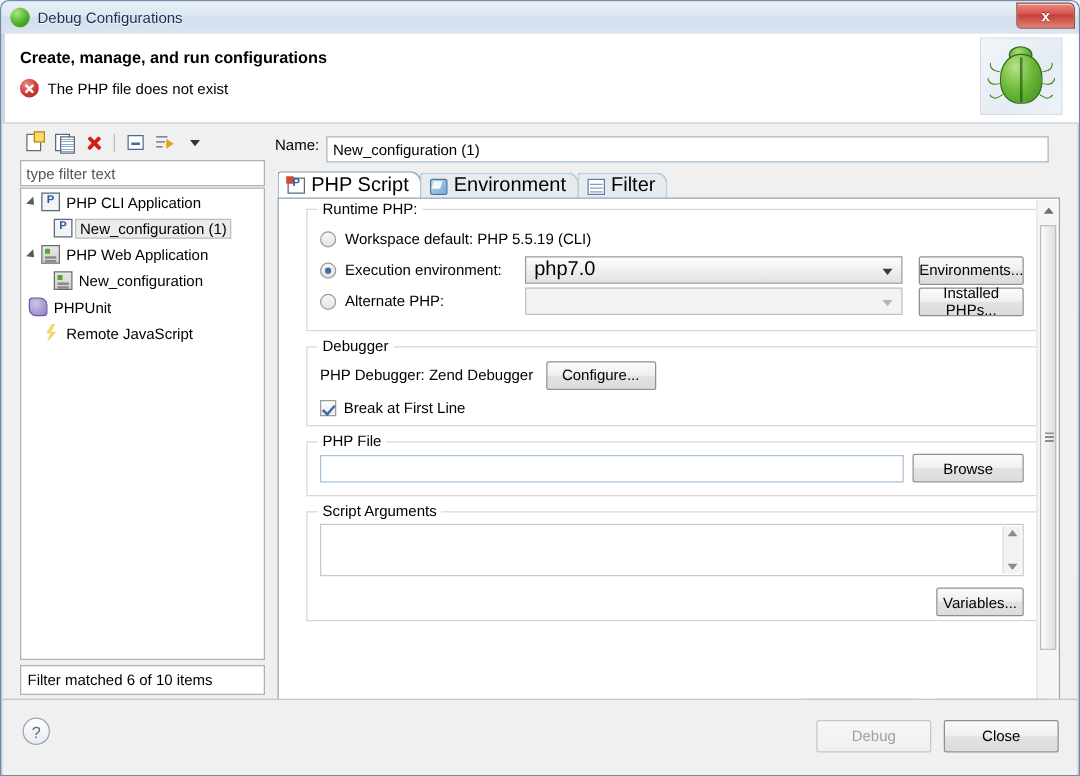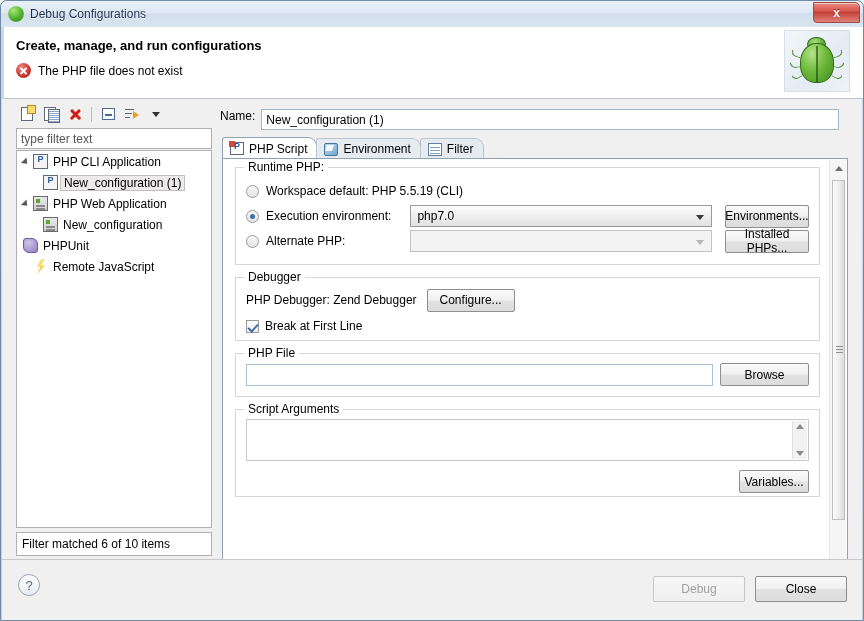--- a/index.html
+++ b/index.html
@@ -298,7 +298,7 @@
   }
   .tab {
     height: 21px; display: flex; align-items: center; gap: 5px;
-    padding: 0 9px 0 7px; font-size: 12px; cursor: pointer;
+    padding: 0 9px 0 7px; font-size: 16px; cursor: pointer;
     border: 1px solid #b9c3cd; border-bottom: none;
     border-radius: 3px 9px 0 0; background: #e6ebf0;
     margin-right: -1px; color: #000;

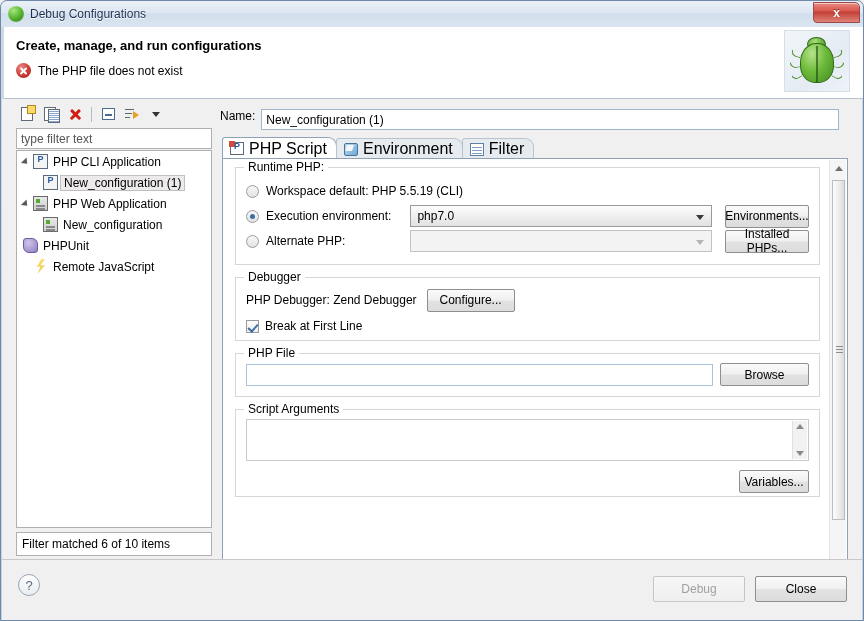--- a/index.html
+++ b/index.html
@@ -344,7 +344,7 @@
     overflow: hidden;
   }
   #tab-inner {
-    position: absolute; left: 2px; top: 0;
+    position: absolute; left: 12px; top: 0;
     width: 605px; height: 438px; padding: 8px 10px 0 10px;
   }
 

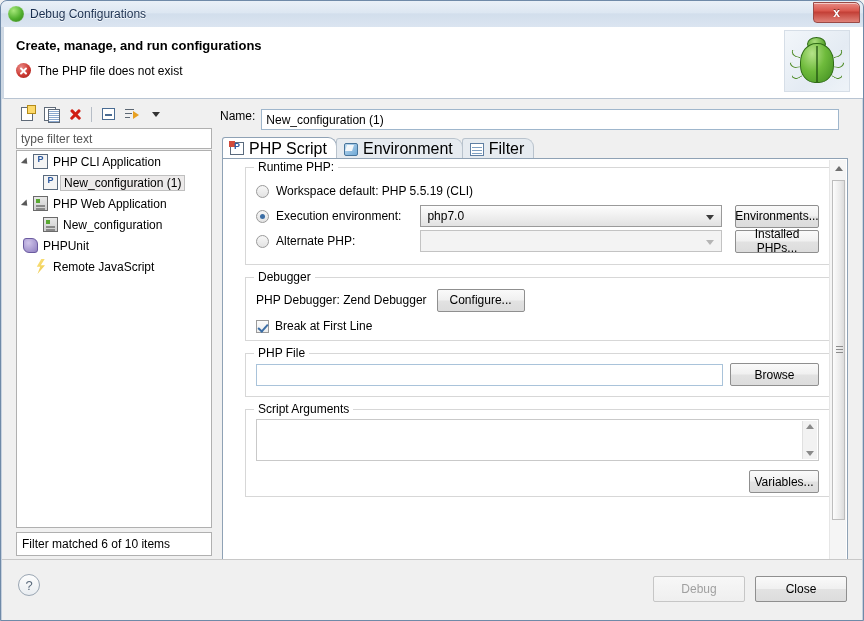--- a/index.html
+++ b/index.html
@@ -376,7 +376,7 @@
     height: 22px; border: 1px solid #9a9a9a;
     background: linear-gradient(to bottom,#fdfdfd 0%,#eeeeee 55%,#e2e2e2 100%);
     display: flex; align-items: center; position: relative;
-    padding-left: 6px; font-size: 12px; cursor: pointer;
+    padding-left: 6px; font-size: 16px; cursor: pointer;
   }
   .combo.disabled {
     background: #f3f3f3; border-color: #c3c3c3; color: #9b9b9b;

